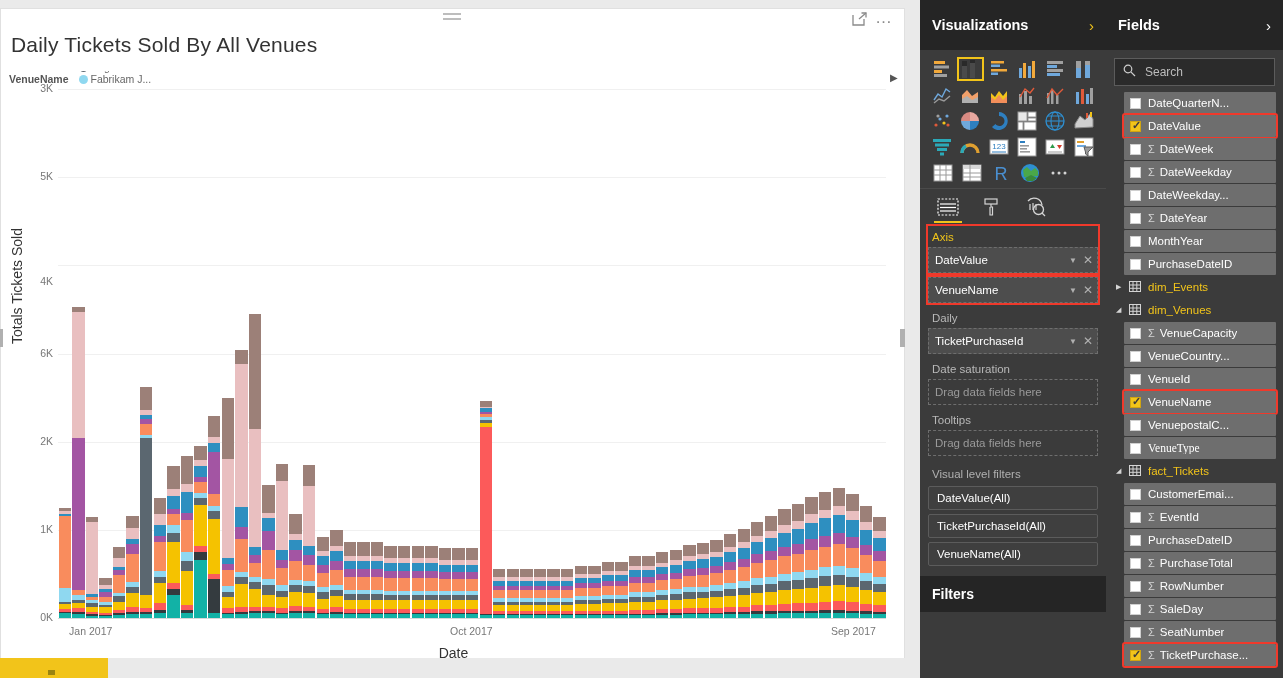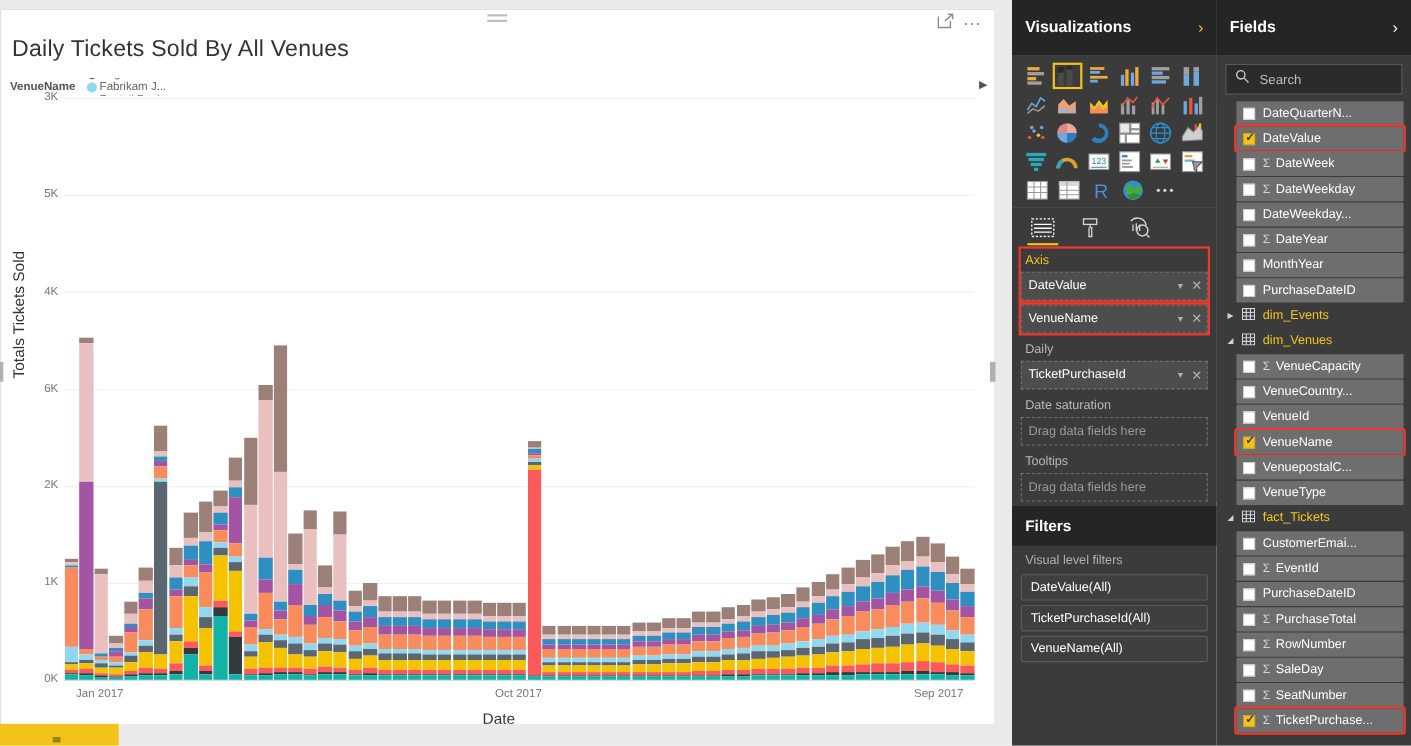--- a/index.html
+++ b/index.html
@@ -302,7 +302,7 @@
           <div class="ytick" style="top: 433.833px;">1K</div>
           <div class="ytick" style="top: 345.667px;">2K</div>
           <div class="ytick" style="top: 257.5px;">6K</div>
-          <div class="ytick" style="top: 170px;">4K</div>
+          <div class="ytick" style="top: 186px;">4K</div>
           <div class="ytick" style="top: 81.1667px;">5K</div>
           <div class="ytick" style="top: -7px;">3K</div>
         </div>

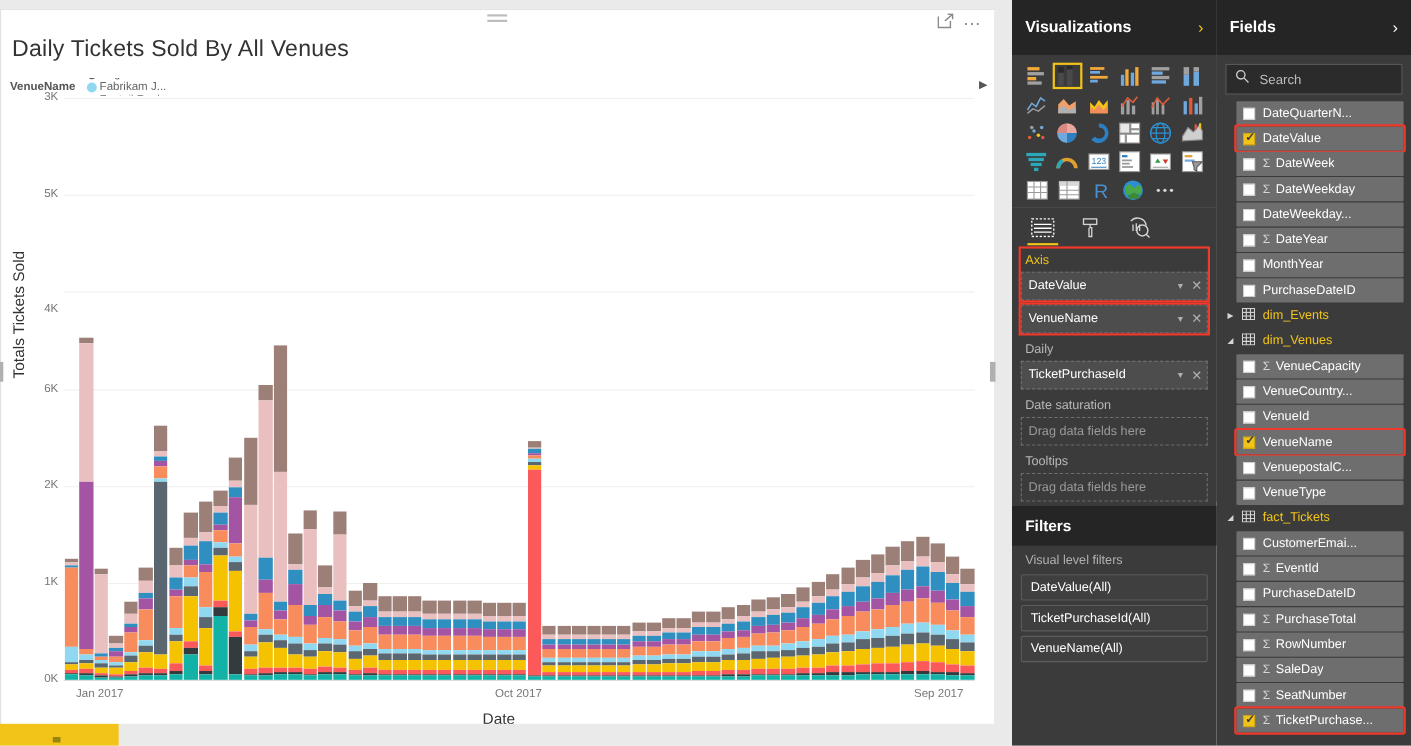--- a/index.html
+++ b/index.html
@@ -1547,7 +1547,7 @@
         <span class="chk"></span>
         <span class="fname2">VenuepostalC...</span>
       </div>
-      <div class="f-row item" style="margin-left: 14px; width: 152px;">
+      <div class="f-row item" style="margin-left: 14px; width: 152px; font-family: Liberation Serif, serif;">
         <span class="chk"></span>
         <span class="fname2">VenueType</span>
       </div>

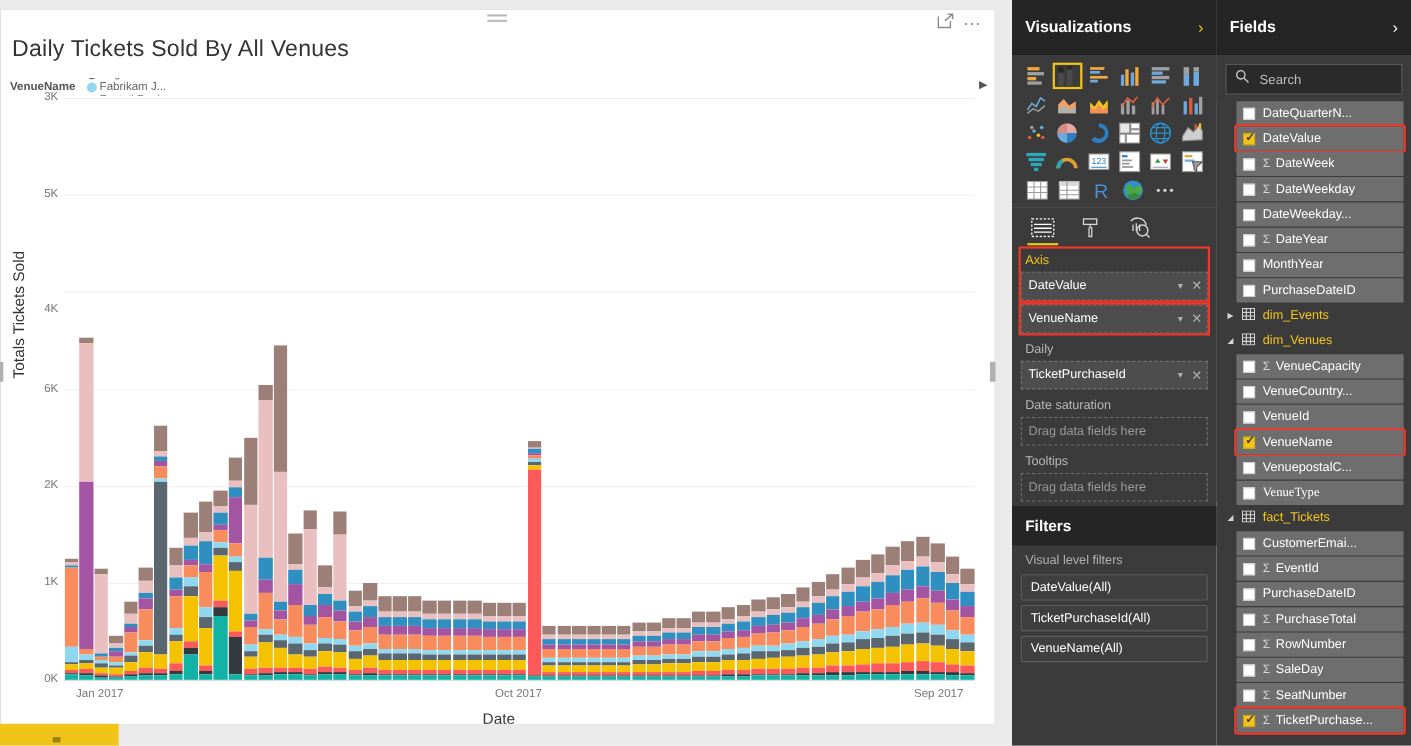--- a/index.html
+++ b/index.html
@@ -1437,9 +1437,6 @@
       </div>
     </div>
 
-  <div id="filters-head">
-    <h3>Filters</h3>
-  </div>
   <div id="filters-body">
     <div class="filter-sub">Visual level filters</div>
     <div id="filter-cards">
@@ -1447,6 +1444,9 @@
         <div class="filter-card">TicketPurchaseId(All)</div>
         <div class="filter-card">VenueName(All)</div>
       </div>
+  </div>
+  <div id="filters-head">
+    <h3>Filters</h3>
   </div>
 </div>
 

